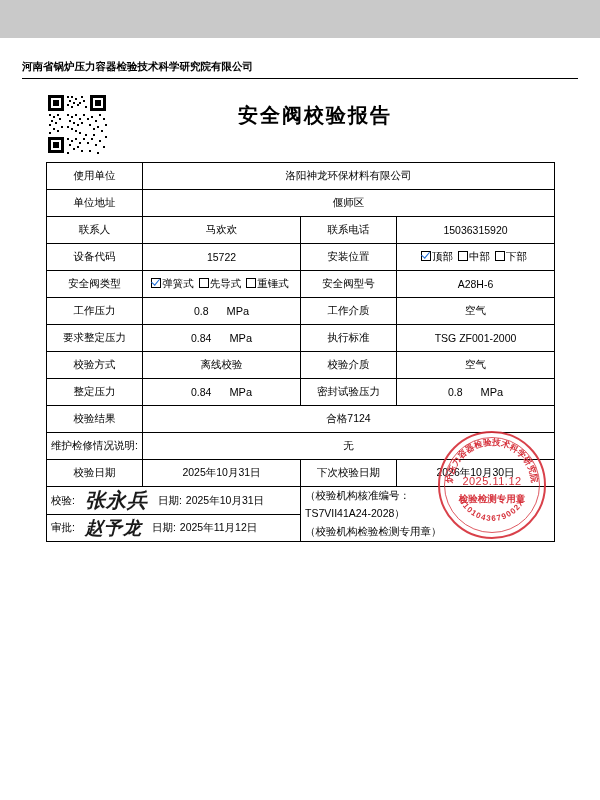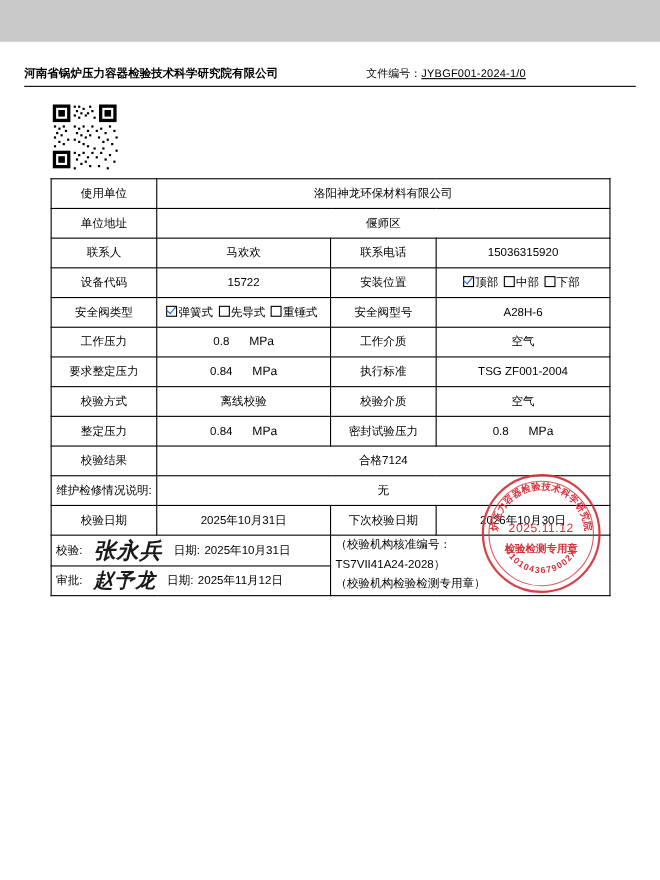--- a/index.html
+++ b/index.html
@@ -239,9 +239,6 @@
 
   <div class="hdr">
     <div class="hdr-org">河南省锅炉压力容器检验技术科学研究院有限公司</div>
-    <div class="hdr-doc">
-      <span>文件编号：</span><span class="val">JYBGF001-2024-1/0</span>
-    </div>
   </div>
   <div class="hdr-rule"></div>
 

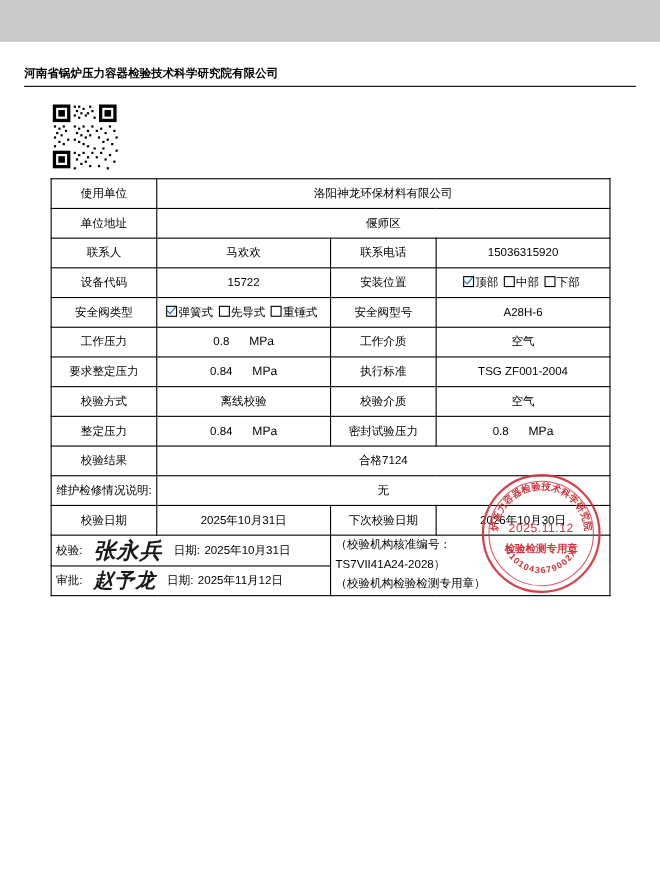--- a/index.html
+++ b/index.html
@@ -325,6 +325,7 @@
     </svg>
   </div>
 
+  <div class="title">安全阀校验报告</div>
 
   <table class="main">
     <colgroup>

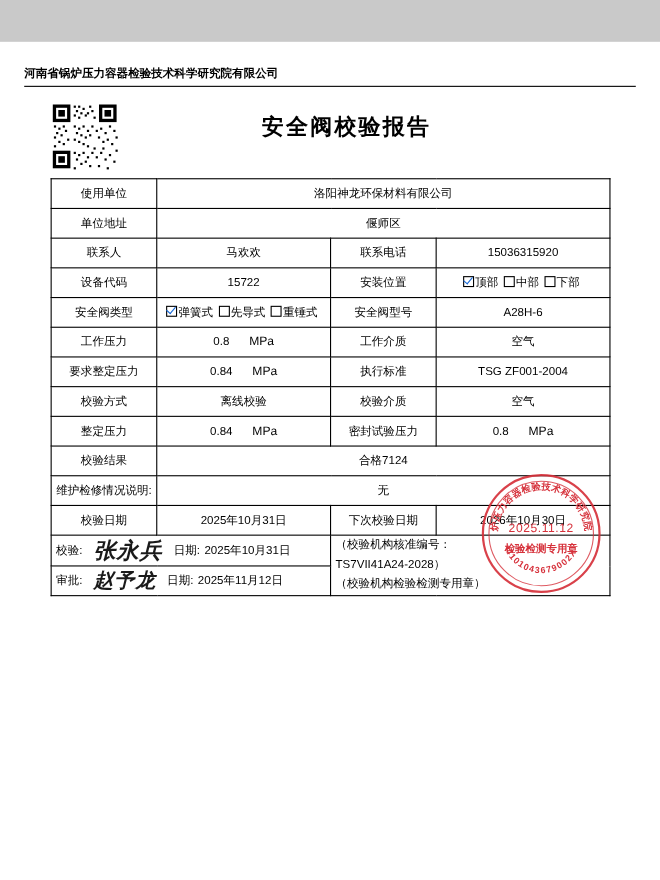--- a/index.html
+++ b/index.html
@@ -387,7 +387,7 @@
           <span>0.84</span><span class="unit">MPa</span>
         </td>
         <td class="lbl2">执行标准</td>
-        <td>TSG ZF001-2004</td>
+        <td>TSG ZF001-2000</td>
       </tr>
       <tr>
         <td class="lbl">校验方式</td>

